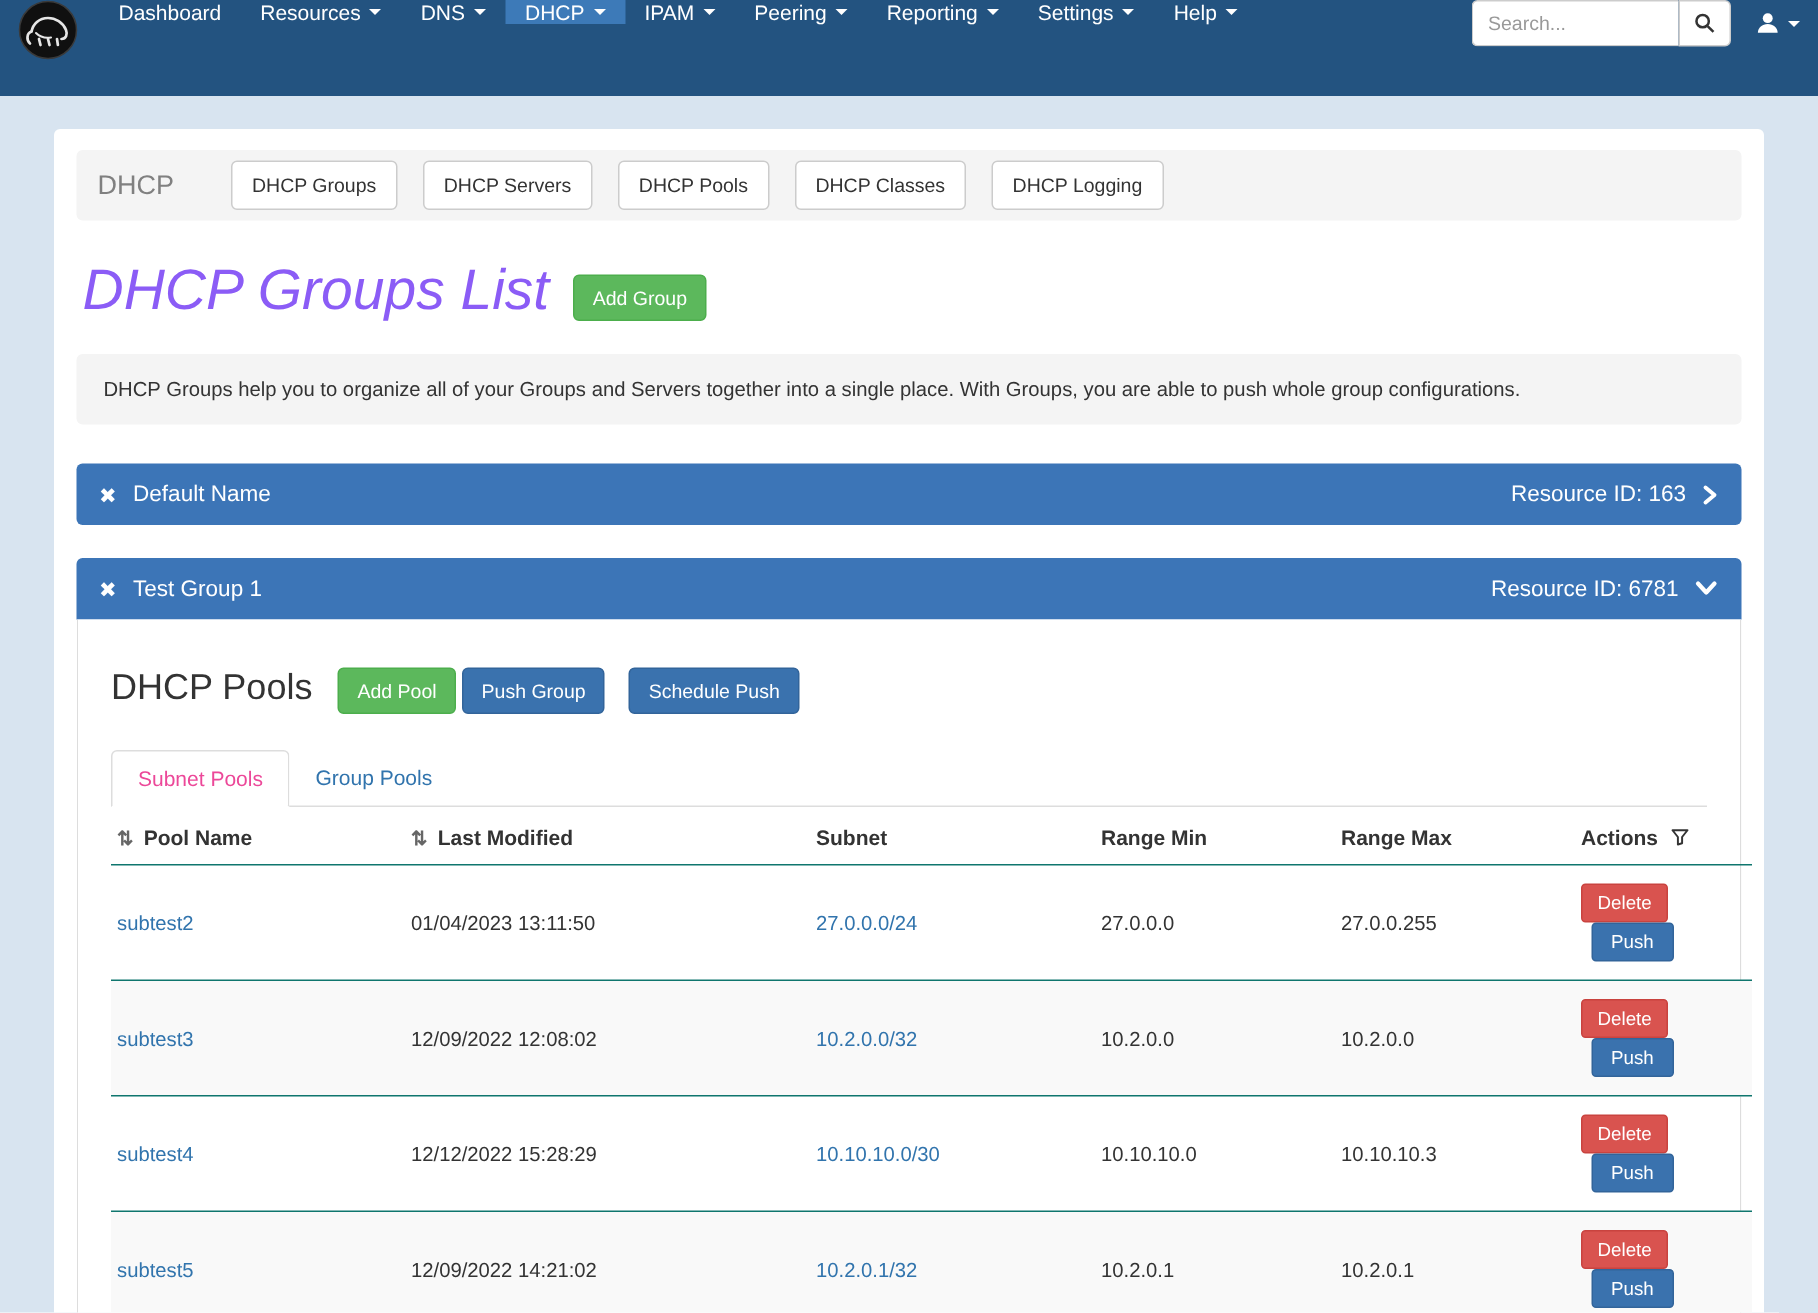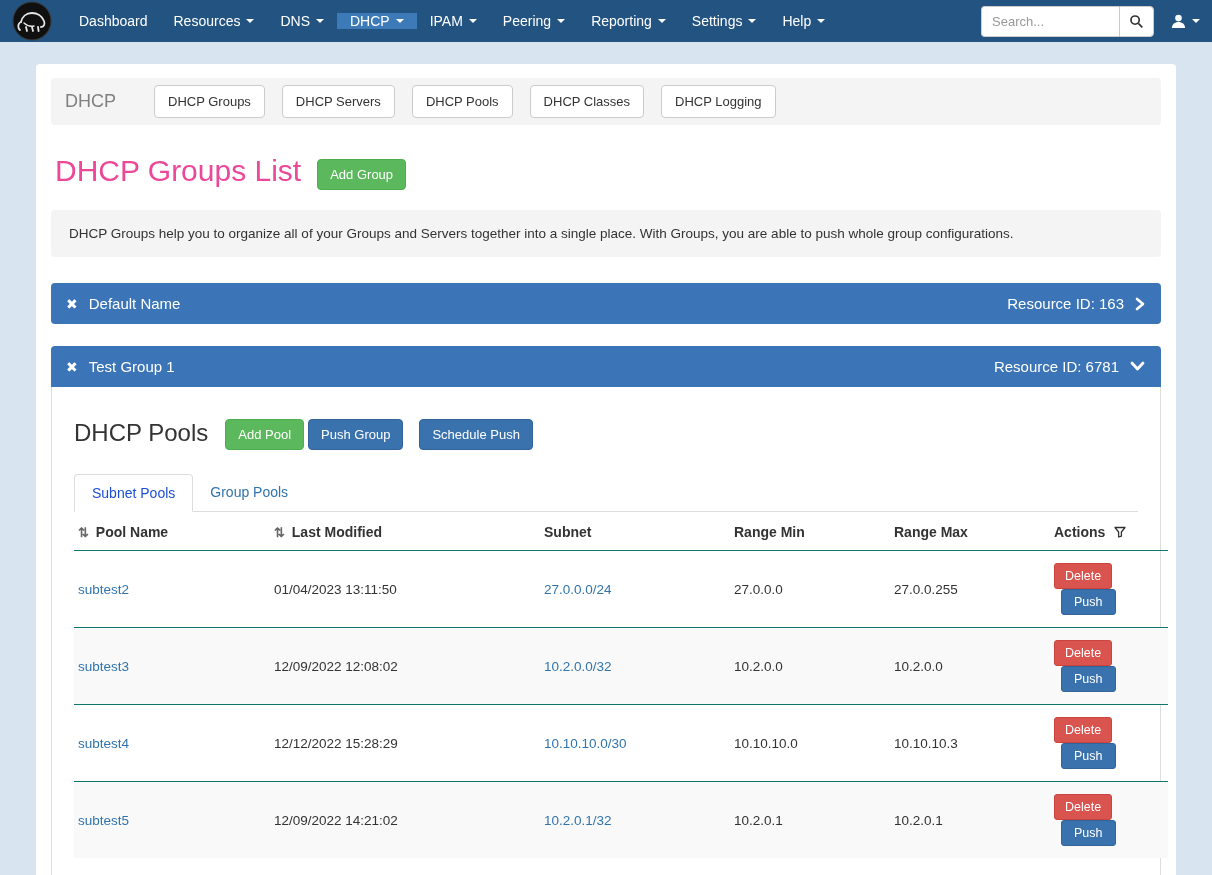--- a/index.html
+++ b/index.html
@@ -12,8 +12,8 @@
 
   
   .navbar {
-    height:42px; background:var(--navbar,#235380);
-    display:flex; align-items:center; padding:0 12px;
+    height:64px; background:var(--navbar,#235380);
+    display:flex; align-items:flex-start; padding:0 12px;
   }
   .brand { display:flex; align-items:center; margin-right:14px; cursor:pointer; }
   .nav-items { display:flex; }

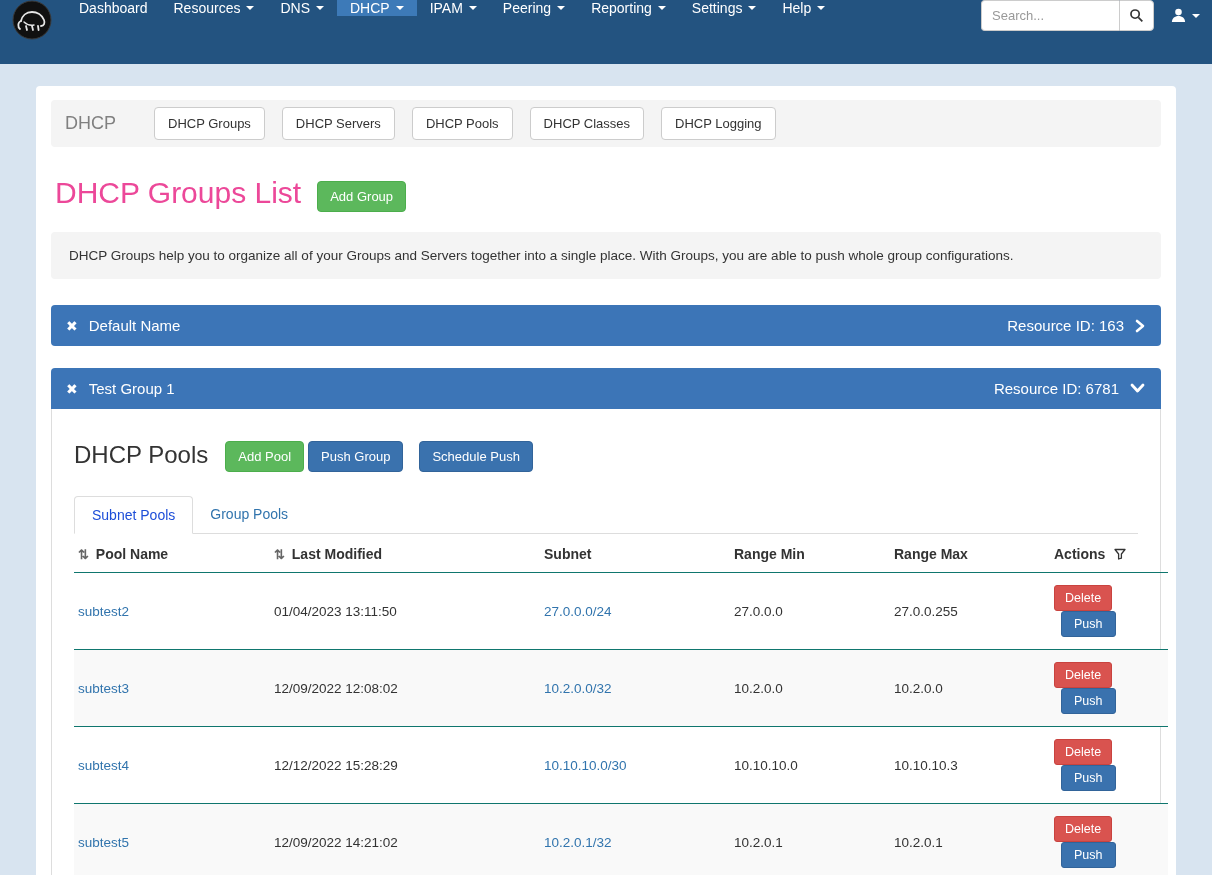--- a/index.html
+++ b/index.html
@@ -62,7 +62,7 @@
 
   
   .page-title-row { display:flex; align-items:center; margin:4px 4px 20px; }
-  .page-title { font-size:30px; font-weight:400; color:#ec4899; }
+  .page-title { font-size:38px; font-weight:400; color:#8b5cf6;font-style:italic; }
   .btn {
     border:none; border-radius:4px; color:#fff; cursor:pointer;
     font-family:"Liberation Sans", sans-serif; font-size:13px; padding:7px 12px;

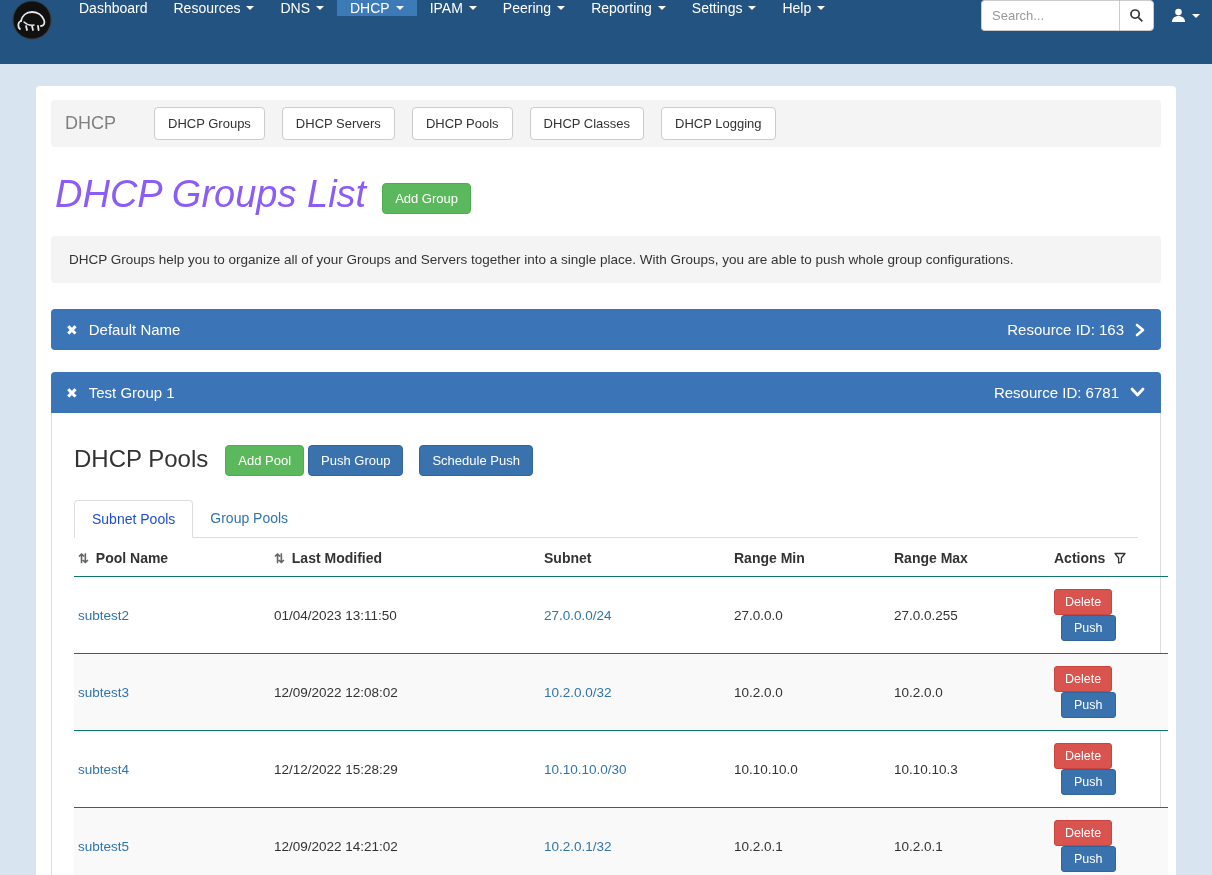--- a/index.html
+++ b/index.html
@@ -106,7 +106,7 @@
   }
   .tab.active {
     background:#fff; border:1px solid #ddd; border-bottom:1px solid #fff;
-    border-radius:4px 4px 0 0; color:#1d4ed8; cursor:default;text-align:right;
+    border-radius:4px 4px 0 0; color:#ec4899; cursor:default;text-align:right;
   }
 
   table { width:100%; border-collapse:collapse; table-layout:fixed; }

